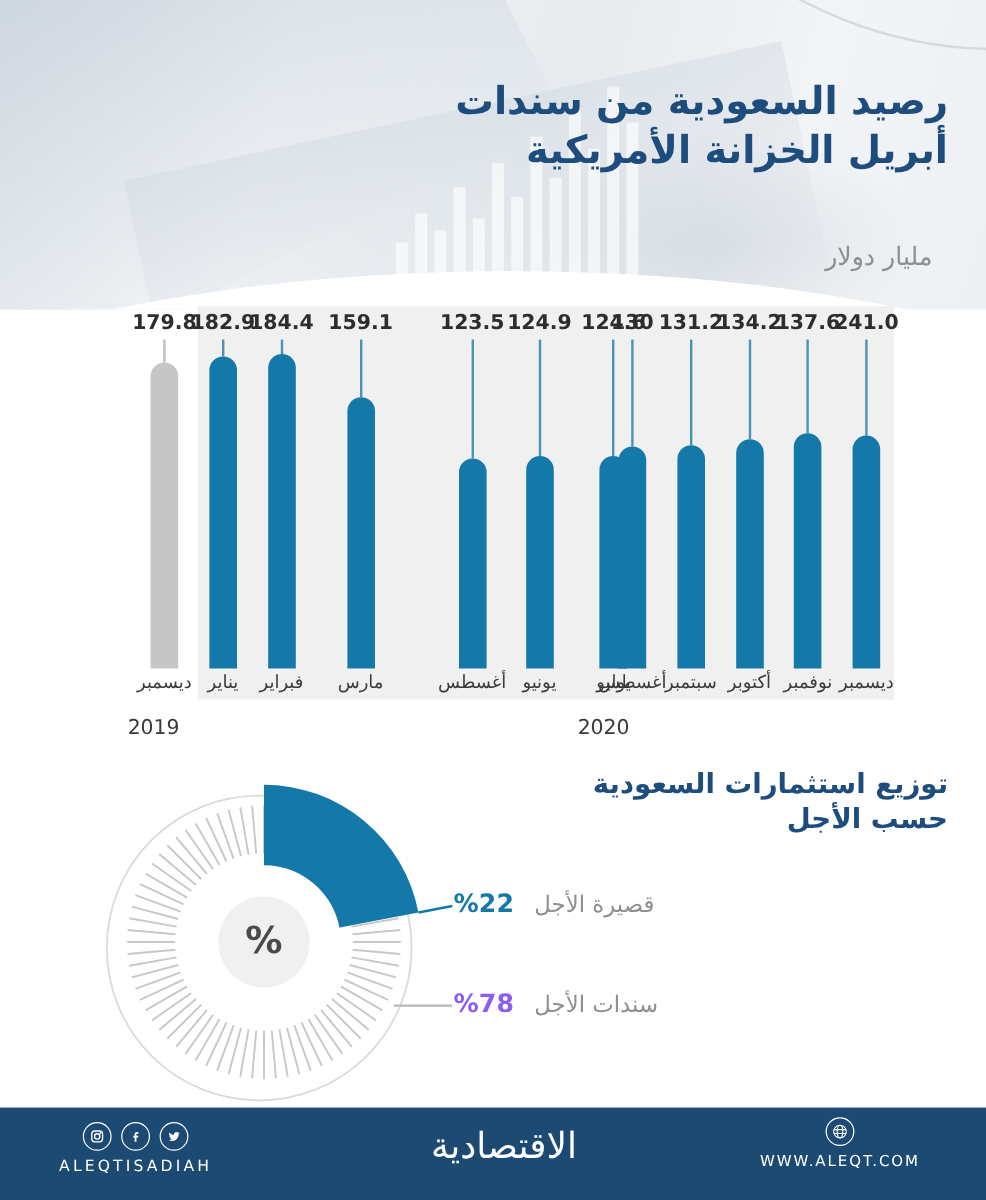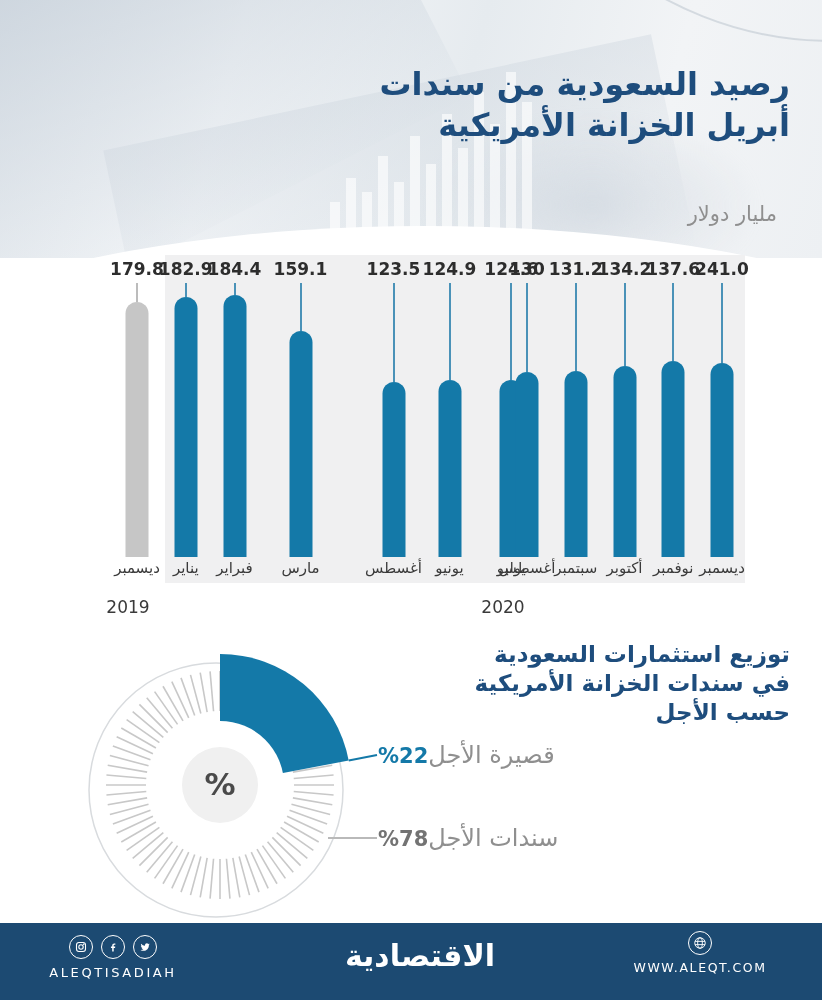--- a/index.html
+++ b/index.html
@@ -187,7 +187,6 @@
 
   <div class="donut-title">
     <div>توزيع استثمارات السعودية</div>
-    <div>في سندات الخزانة الأمريكية</div>
     <div>حسب الأجل</div>
   </div>
 

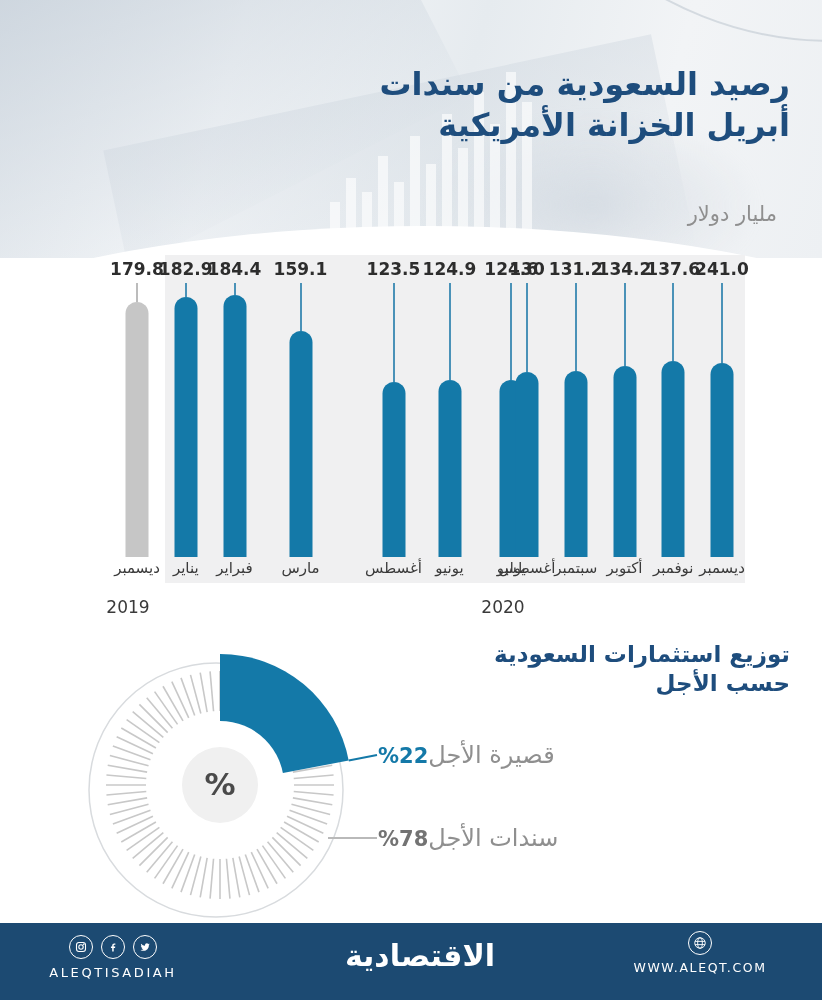--- a/index.html
+++ b/index.html
@@ -51,7 +51,7 @@
   #donut-svg{position:absolute;left:60px;top:640px;}
   .donut-center{position:absolute;left:190px;top:766px;width:60px;text-align:center;
           font-size:31px;font-weight:bold;color:#4a4a4a;}
-  .legend-row{position:absolute;left:378px;display:flex;direction:ltr;align-items:baseline;}
+  .legend-row{position:absolute;left:378px;display:flex;direction:ltr;align-items:baseline;gap:17px;}
   .legend-row .pct{font-size:21px;font-weight:bold;direction:ltr;}
   .legend-row .lbl{font-size:24px;color:#8f8f8f;direction:rtl;}
   .legend-short{top:741px;}

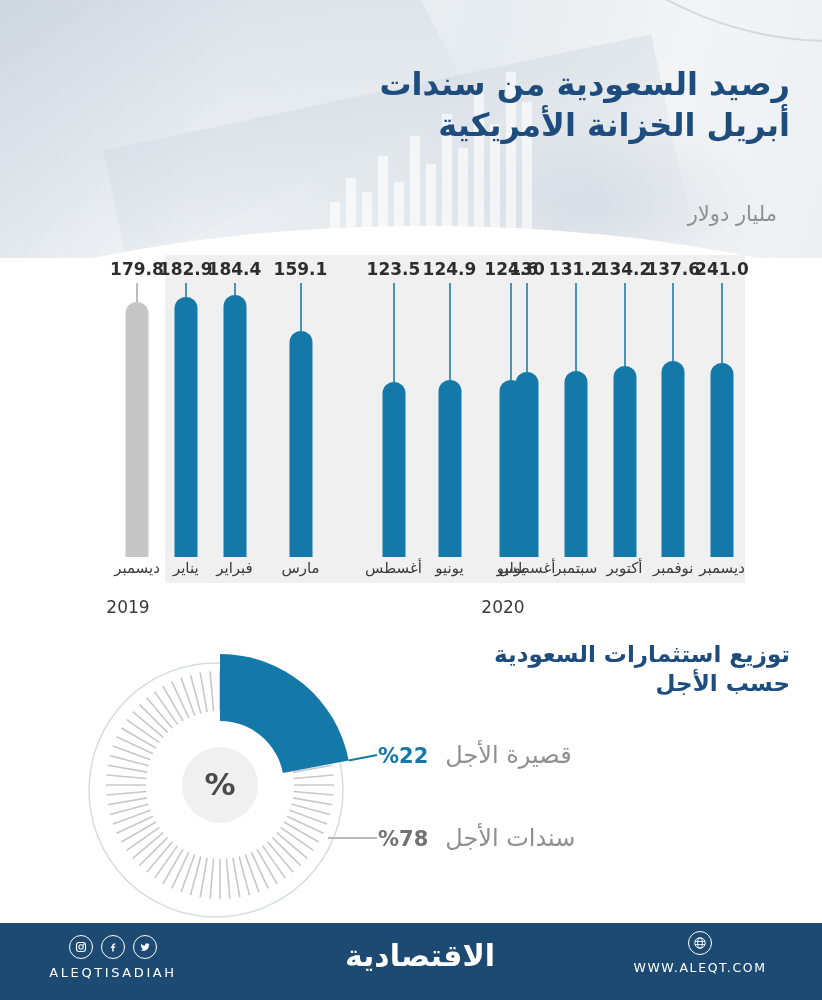--- a/index.html
+++ b/index.html
@@ -53,7 +53,7 @@
           font-size:31px;font-weight:bold;color:#4a4a4a;}
   .legend-row{position:absolute;left:378px;display:flex;direction:ltr;align-items:baseline;gap:17px;}
   .legend-row .pct{font-size:21px;font-weight:bold;direction:ltr;}
-  .legend-row .lbl{font-size:24px;color:#8f8f8f;direction:rtl;}
+  .legend-row .lbl{font-size:19px;color:#8f8f8f;direction:rtl;}
   .legend-short{top:741px;}
   .legend-short .pct{color:var(--accent,#1479a8);}
   .legend-long{top:824px;}

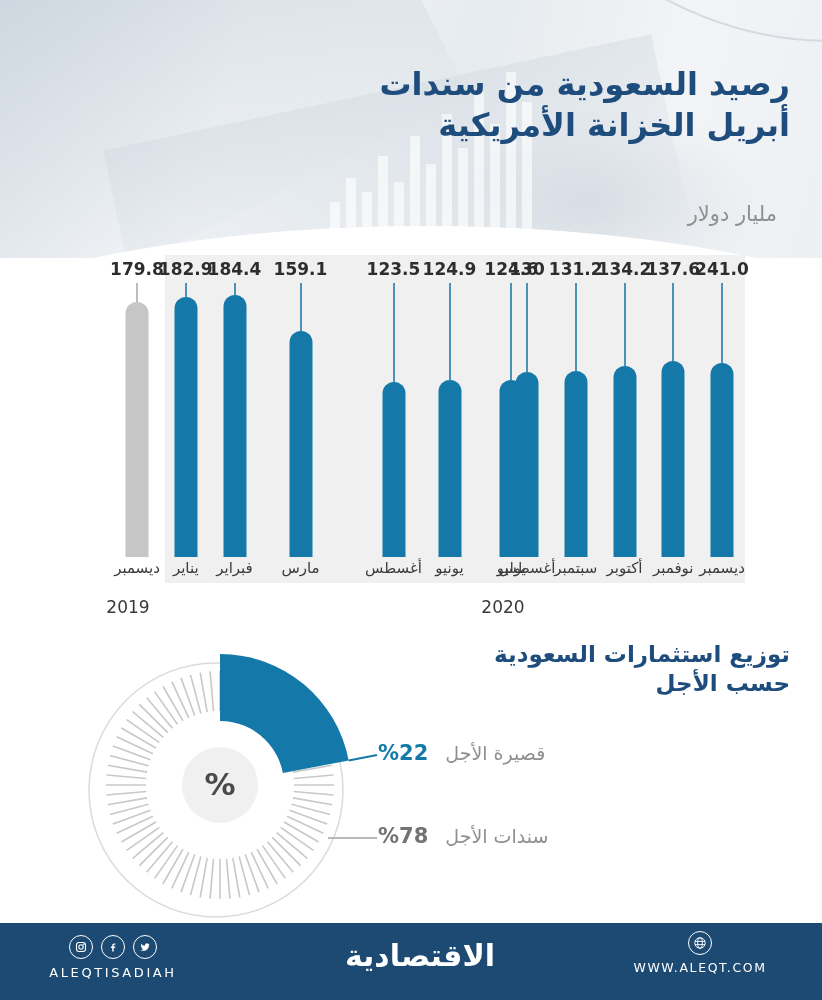--- a/index.html
+++ b/index.html
@@ -57,7 +57,7 @@
   .legend-short{top:741px;}
   .legend-short .pct{color:var(--accent,#1479a8);}
   .legend-long{top:824px;}
-  .legend-long .pct{color:#737373;}
+  .legend-long .pct{color:#8b5cf6;}
 
   
   .footer{position:absolute;left:0;top:923px;width:822px;height:77px;background:var(--footerbg,#1c4a72);}

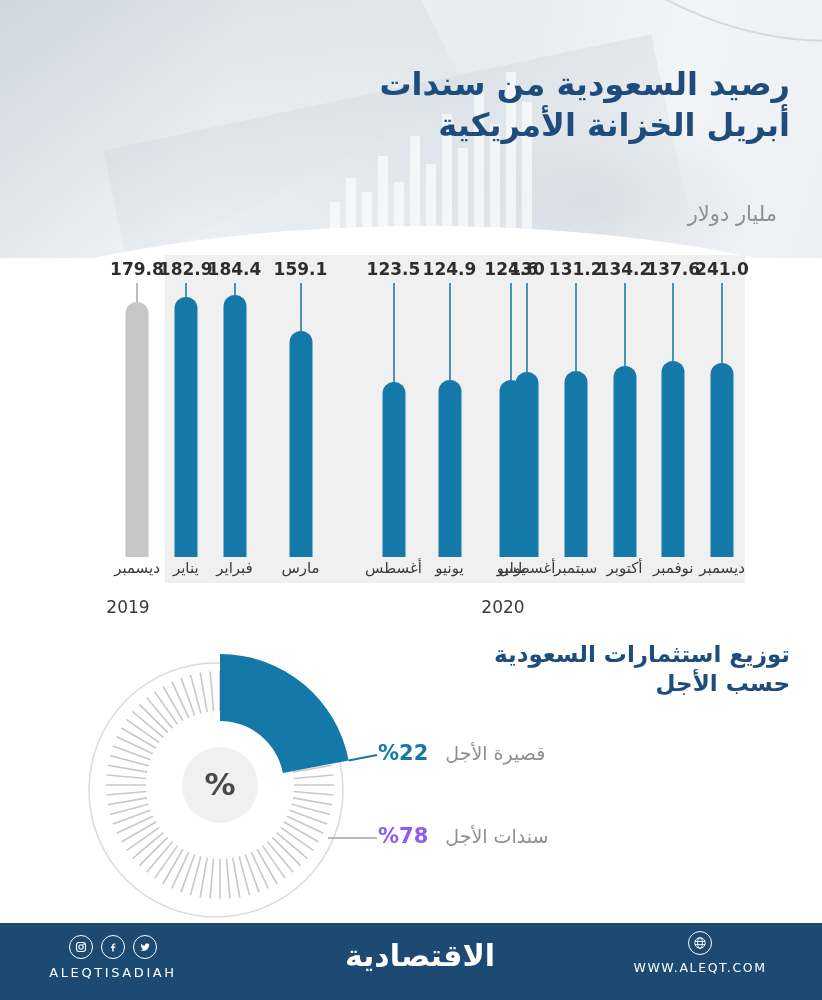--- a/index.html
+++ b/index.html
@@ -68,7 +68,7 @@
           display:flex;align-items:center;justify-content:center;}
   .footer-handle{color:#fff;font-size:13px;letter-spacing:2.6px;}
   .footer-logo{position:absolute;left:310px;top:10px;width:220px;text-align:center;
-          color:#fff;font-size:30px;font-weight:bold;line-height:46px;direction:rtl;}
+          color:#fff;font-size:30px;font-weight:normal;line-height:46px;direction:rtl;}
   .footer-site{position:absolute;right:22px;top:8px;width:200px;
           display:flex;flex-direction:column;align-items:center;gap:5px;}
   .footer-url{color:#fff;font-size:12.5px;letter-spacing:1.6px;}

